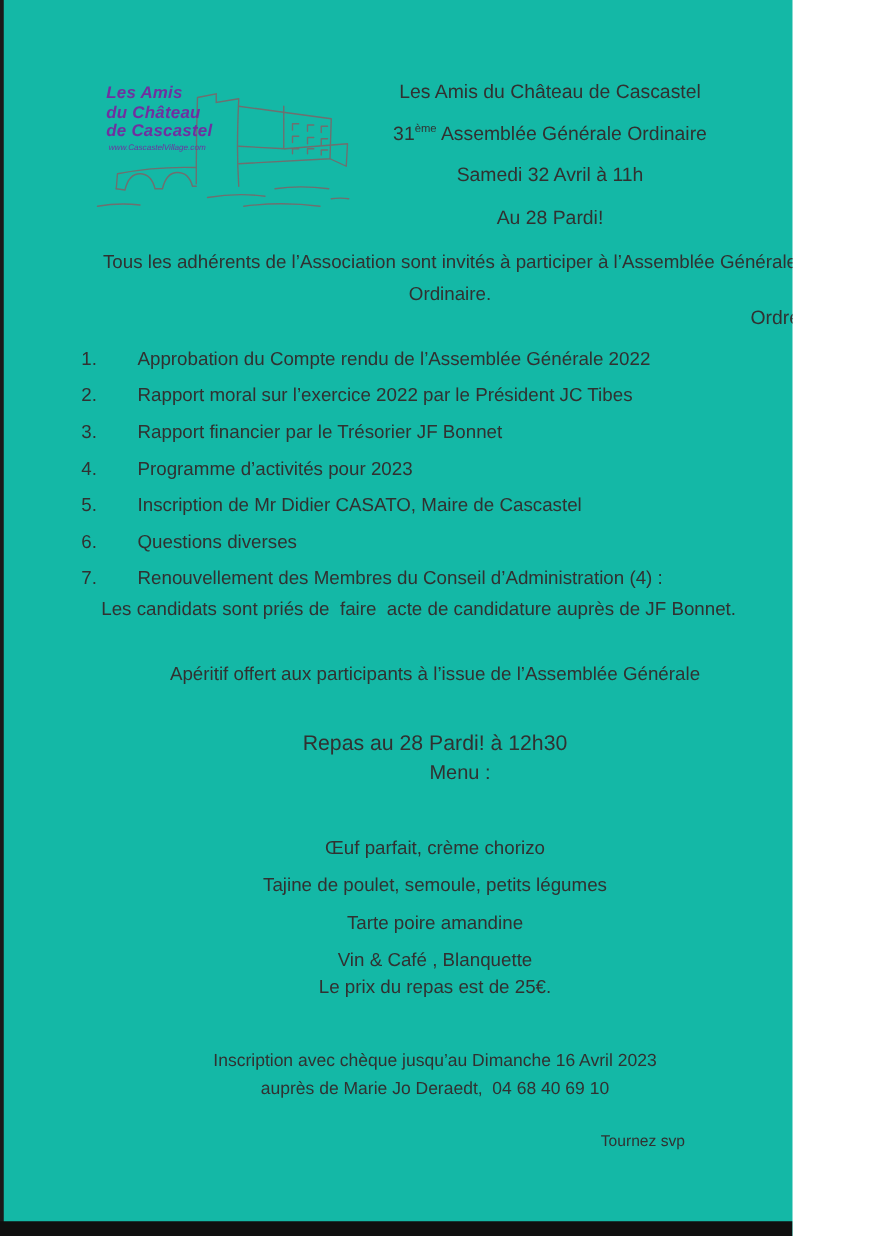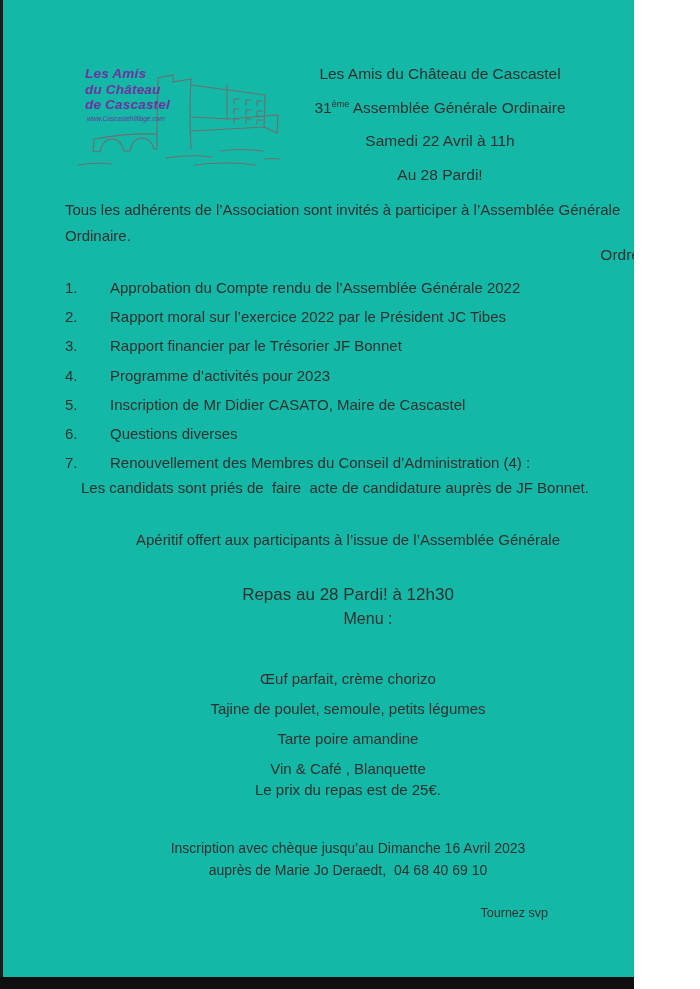--- a/index.html
+++ b/index.html
@@ -114,7 +114,7 @@
   <div class="title-block">
     <div class="tline">Les Amis du Château de Cascastel</div>
     <div class="tline"><span>31</span><sup>ème</sup><span> Assemblée Générale Ordinaire</span></div>
-    <div class="tline">Samedi 22 Avril à 11h</div>
+    <div class="tline">Samedi 32 Avril à 11h</div>
     <div class="tline">Au 28 Pardi!</div>
   </div>
 

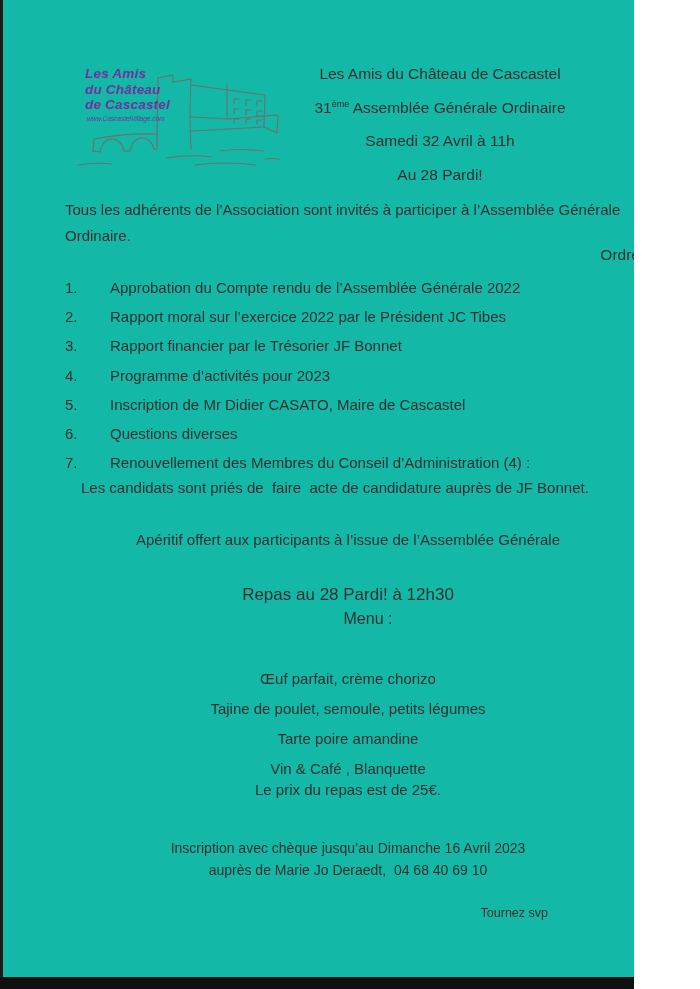--- a/index.html
+++ b/index.html
@@ -44,7 +44,7 @@
   
   .intro {
     position: absolute; left: 65px; top: 197px; width: 590px;
-    font-size: 15px; line-height: 26px; text-align: left;
+    font-size: 15px; line-height: 26px; text-align: center;
   }
 
   .section-heading {

